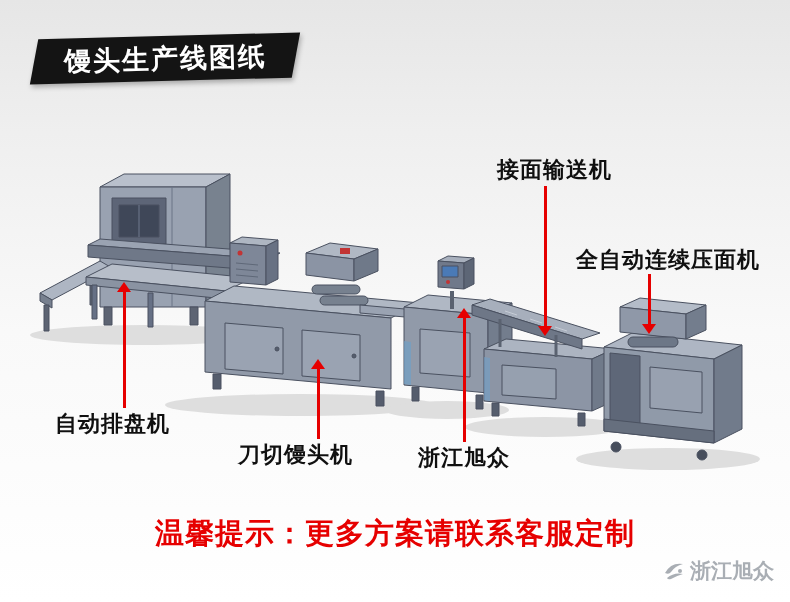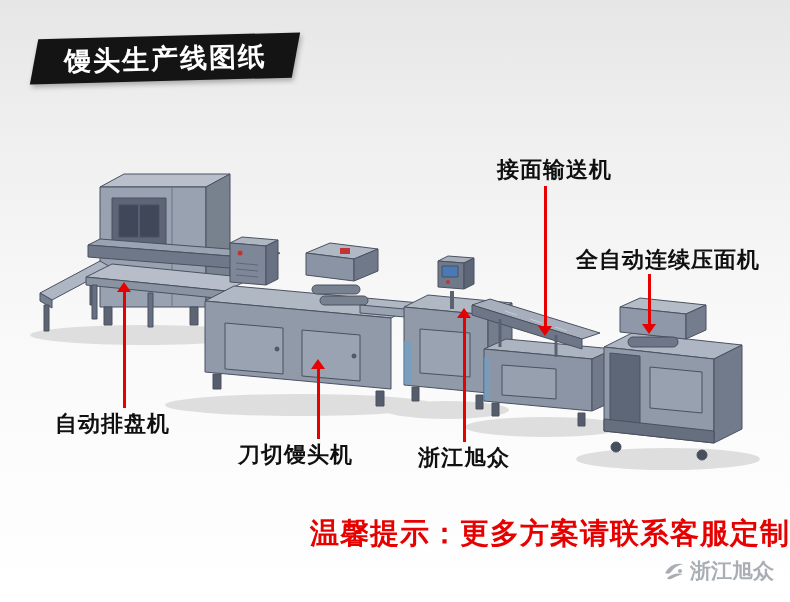--- a/index.html
+++ b/index.html
@@ -30,7 +30,7 @@
   .arrow.up   { border-bottom:10px solid var(--red,#e60000); }
   .arrow.down { border-top:10px solid var(--red,#e60000); }
   .notice {
-    position:absolute; left:0; top:514px; width:100%; text-align:right;
+    position:absolute; left:0; top:514px; width:100%; text-align:center;
     color:var(--red,#e60000); font-size:29px; font-weight:bold; letter-spacing:1px;
   }
   .watermark {

